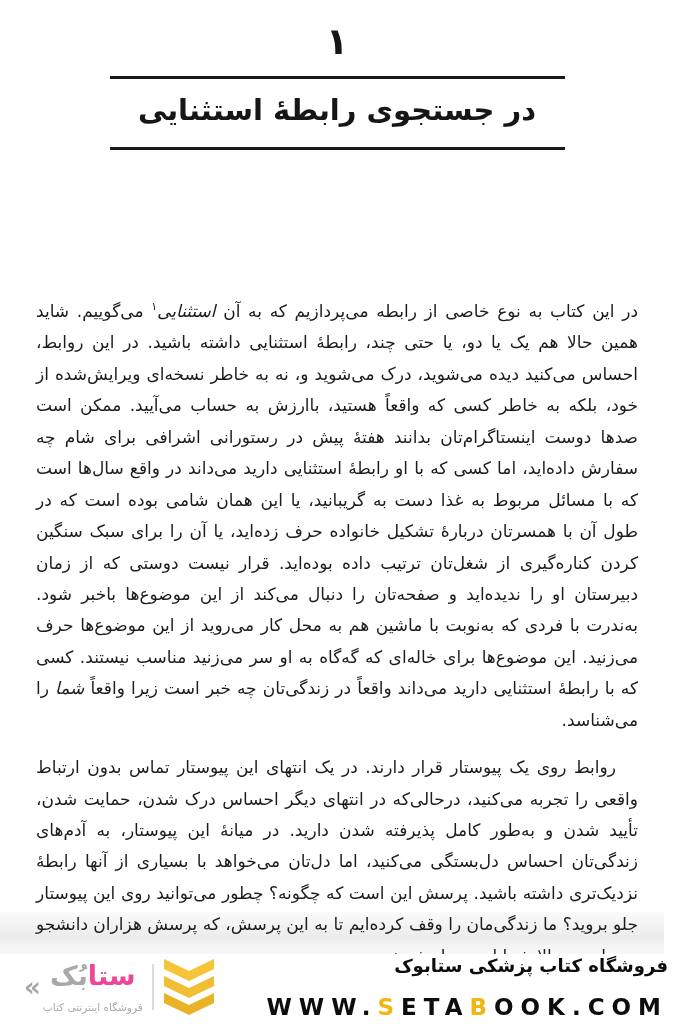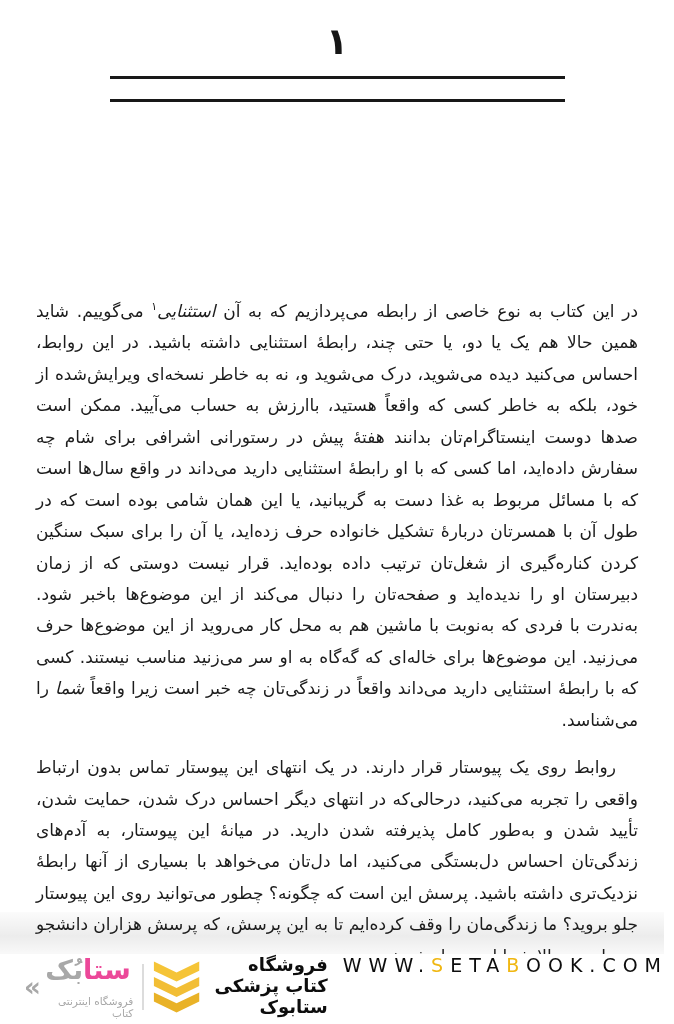--- a/index.html
+++ b/index.html
@@ -135,6 +135,7 @@
   <div class="chapter-head">
     <div class="chapter-number">۱</div>
     <div class="rule rule-1"></div>
+    <h1 class="chapter-title">در جستجوی رابطهٔ استثنایی</h1>
     <div class="rule rule-2"></div>
   </div>
 

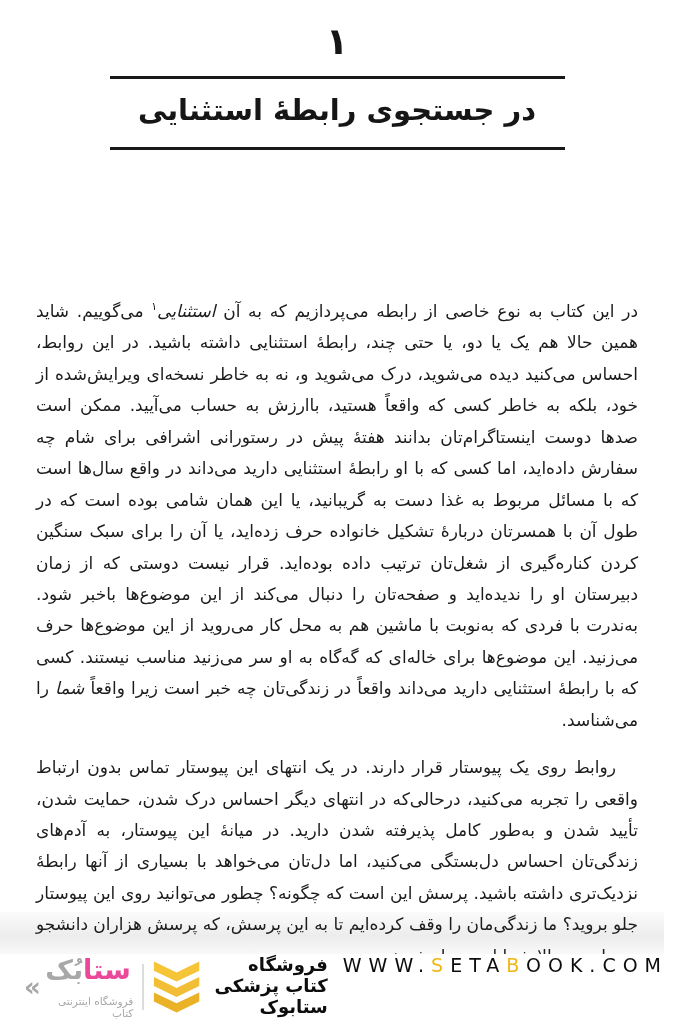--- a/index.html
+++ b/index.html
@@ -79,7 +79,7 @@
     direction: rtl;
   }
   .footer-brand-text {
-    display: flex; flex-direction: row;
+    display: flex; flex-direction: column;
     align-items: flex-start;
     direction: ltr;
     text-align: right;

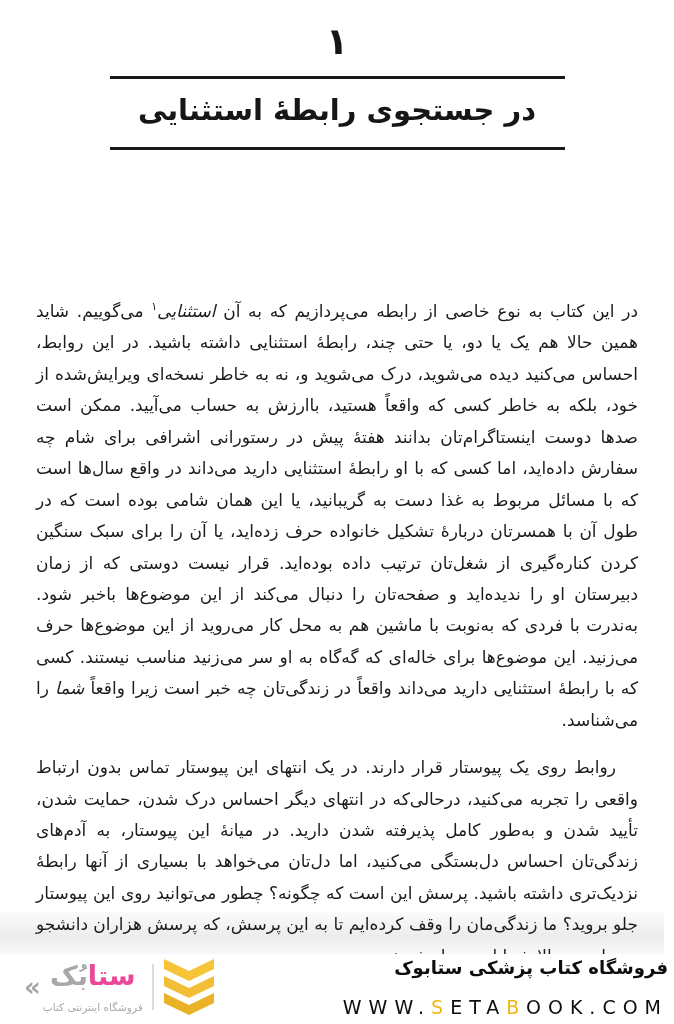--- a/index.html
+++ b/index.html
@@ -92,7 +92,7 @@
     margin-bottom: 3px;
   }
   .store-url {
-    font-size: 19px; font-weight: normal; color: #0d0d0d;
+    font-size: 23px; font-weight: bold; color: #0d0d0d;
     letter-spacing: 7px;
     direction: ltr;
     white-space: nowrap;

